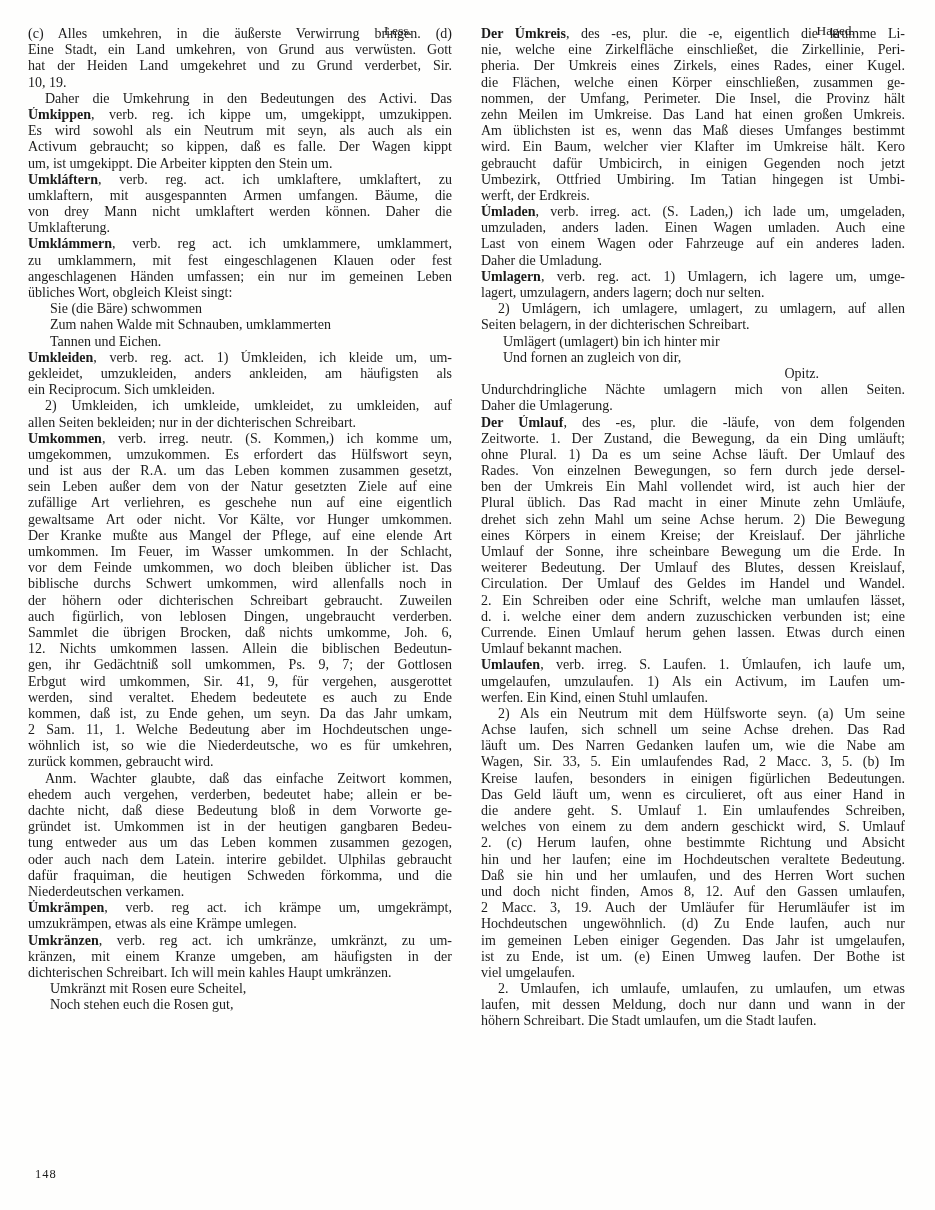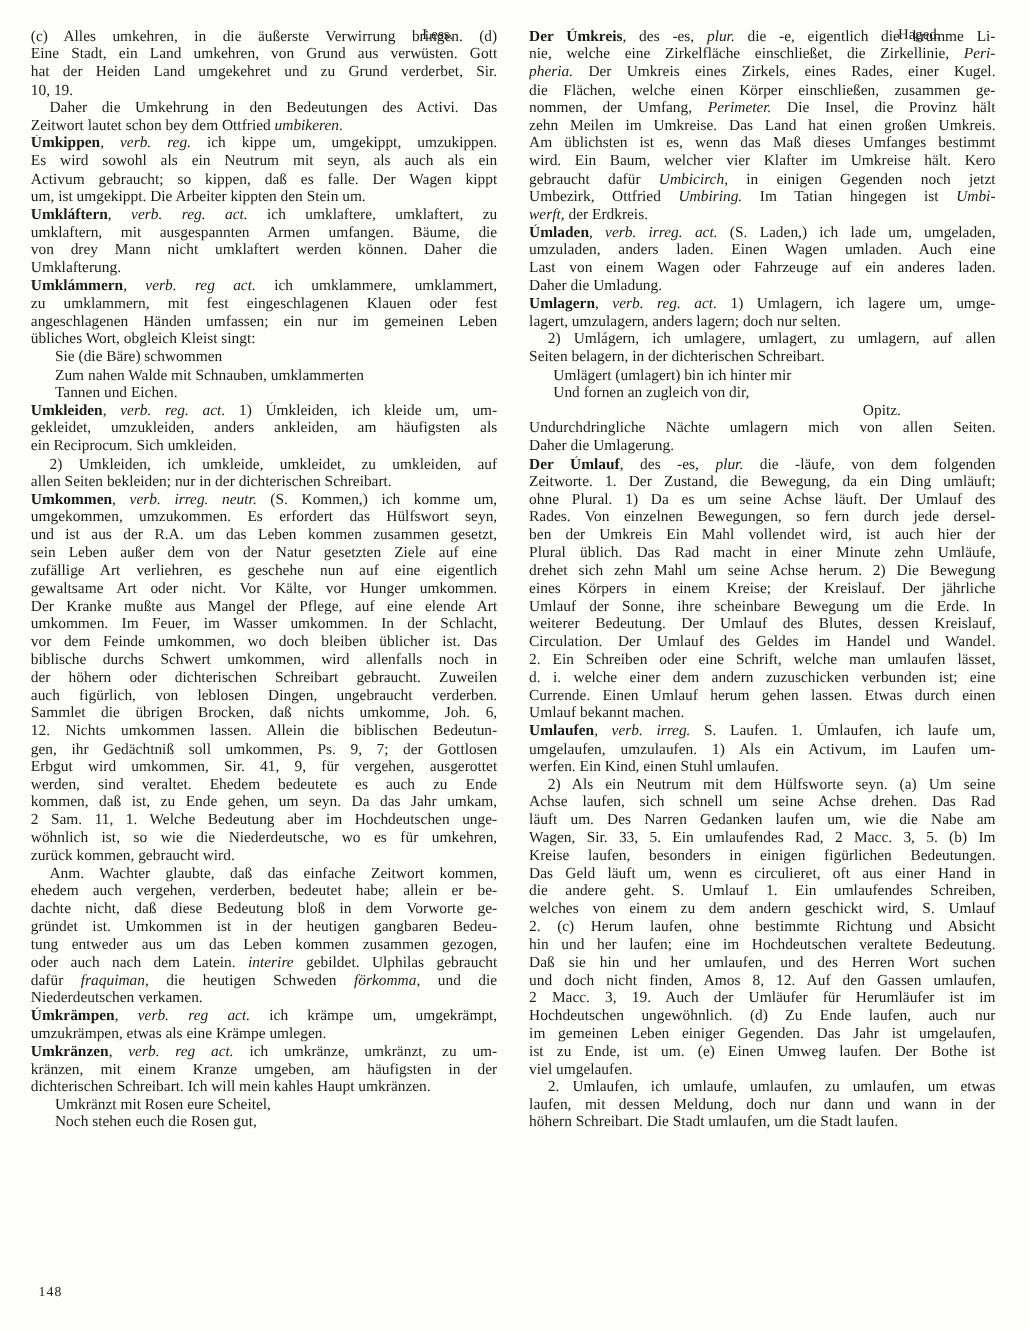--- a/index.html
+++ b/index.html
@@ -28,7 +28,7 @@
   .a-v{text-align:right;text-align-last:left;padding-left:22px;}
   .a-r{text-align-last:right;padding-right:86px;}
   .seg-b{font-weight:bold;}
-  .seg-i{font-style:italic;}
+  .seg-i{}
   .page-number{
     position:absolute;left:35px;top:1166px;height:16px;line-height:16px;
     font-size:12.5px;letter-spacing:1px;

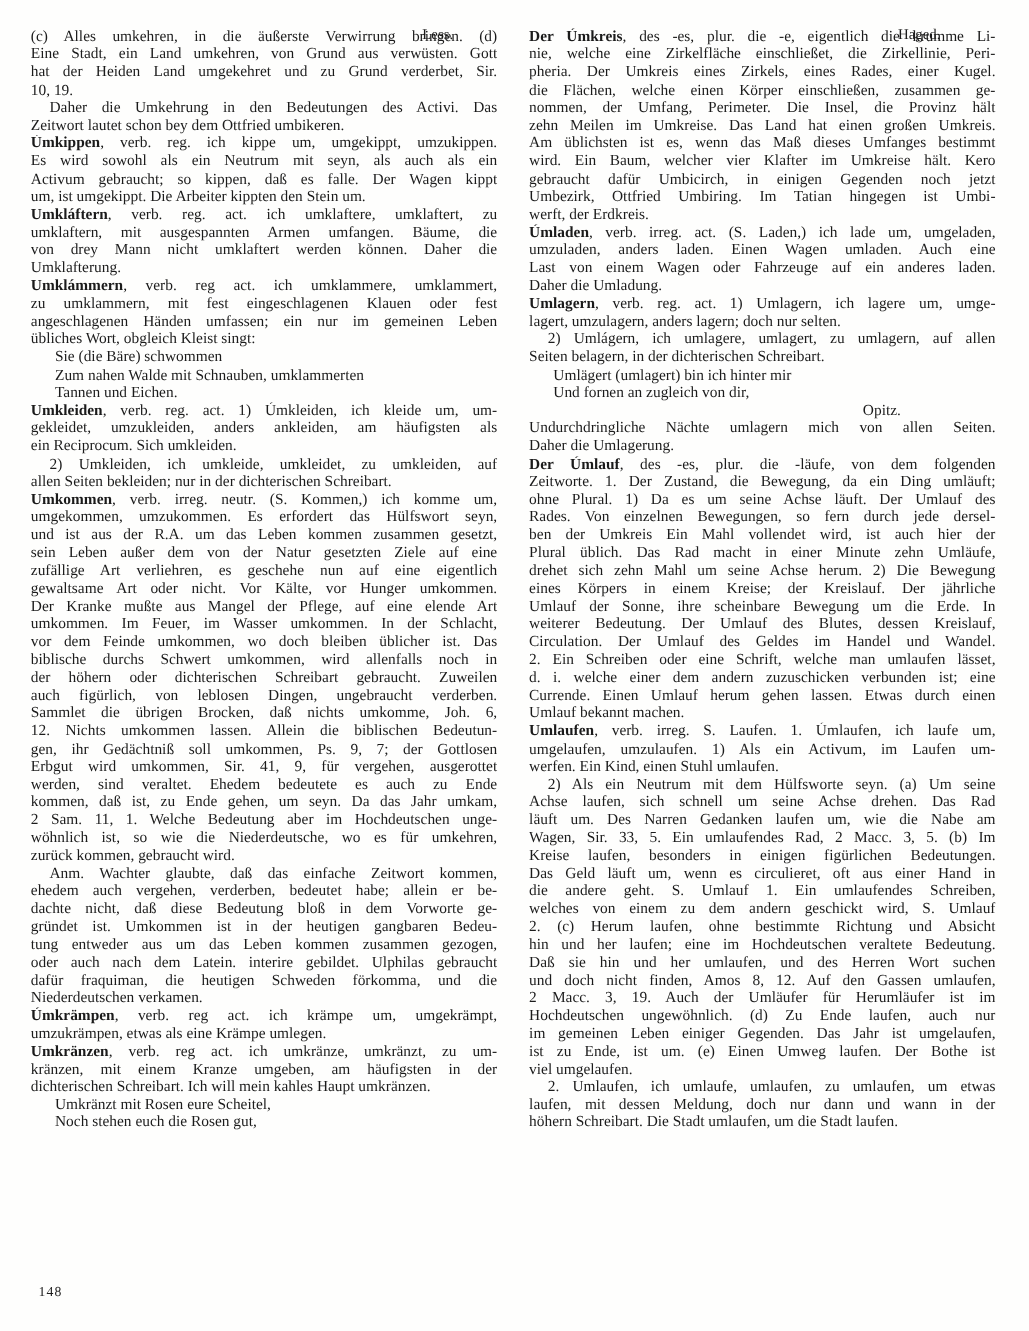--- a/index.html
+++ b/index.html
@@ -47,7 +47,6 @@
       <div class="line a-j"><span>hat der Heiden Land umgekehret und zu Grund verderbet, Sir.</span></div>
       <div class="line a-l"><span>10, 19.</span></div>
       <div class="line a-ji"><span>Daher die Umkehrung in den Bedeutungen des Activi. Das</span></div>
-      <div class="line a-l"><span>Zeitwort lautet schon bey dem Ottfried </span><span class="seg-i">umbikeren</span><span>.</span></div>
       <div class="line a-j"><span class="seg-b">Úmkippen</span><span>, </span><span class="seg-i">verb. reg.</span><span> ich kippe um, umgekippt, umzukippen.</span></div>
       <div class="line a-j"><span>Es wird sowohl als ein Neutrum mit seyn, als auch als ein</span></div>
       <div class="line a-j"><span>Activum gebraucht; so kippen, daß es falle. Der Wagen kippt</span></div>

